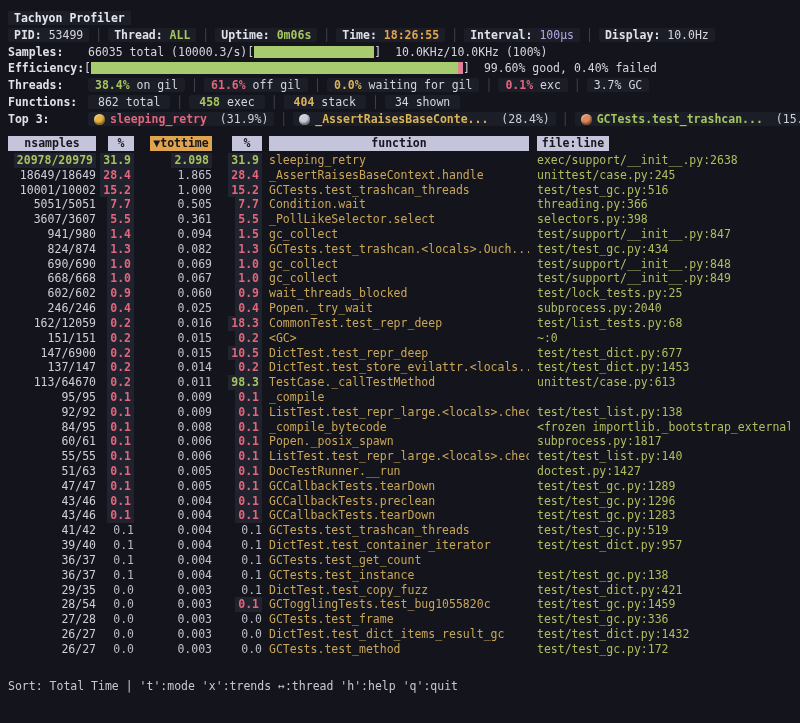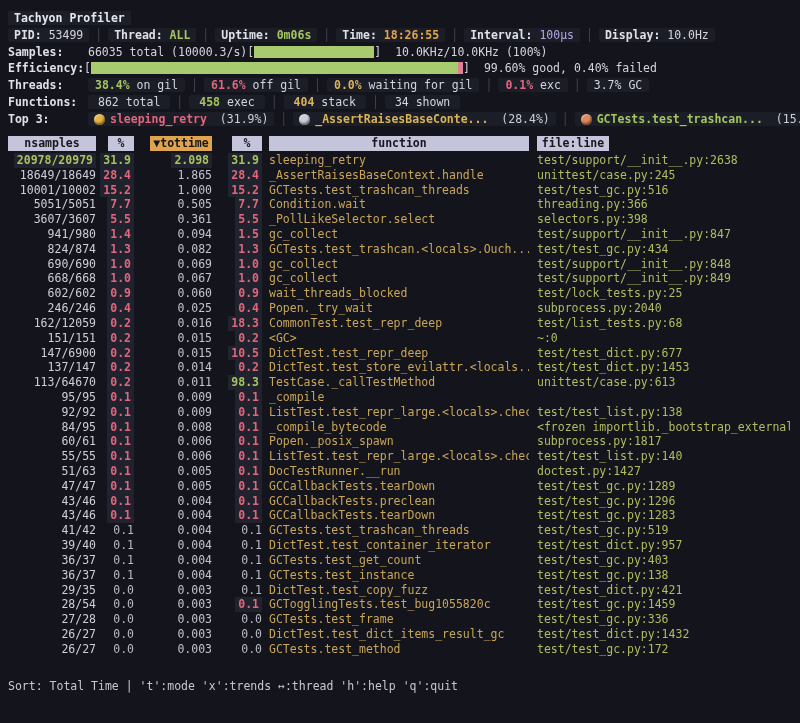--- a/index.html
+++ b/index.html
@@ -96,7 +96,7 @@
       <div class="cell ca"><span class="g hot">2.098</span></div>
       <div class="cell ca"><span class="g hot">31.9</span></div>
       <div class="cell c5"><span class="fn">sleeping_retry</span></div>
-      <div class="cell c6"><span class="file">test/support/__init__.py:2638</span></div>
+      <div class="cell c6"><span class="file">exec/support/__init__.py:2638</span></div>
     </div>
     <div class="grid tr">
       <div class="cell ca"><span class="ns">18649/18649</span></div>

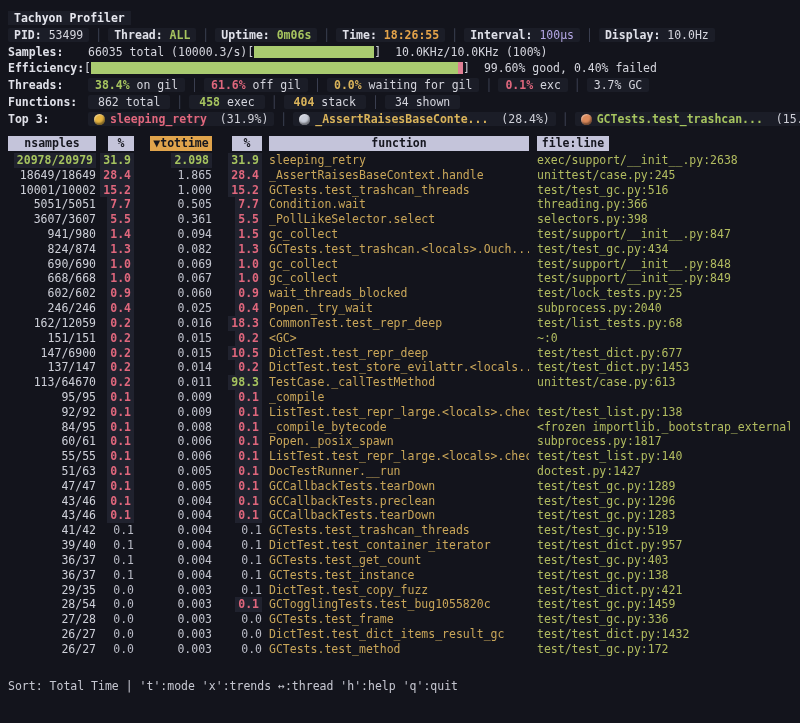--- a/index.html
+++ b/index.html
@@ -311,7 +311,6 @@
       <div class="cell ca"><span class="tt">0.004</span></div>
       <div class="cell ca"><span class="w">0.1</span></div>
       <div class="cell c5"><span class="fn">GCTests.test_get_count</span></div>
-      <div class="cell c6"><span class="file">test/test_gc.py:403</span></div>
     </div>
     <div class="grid tr">
       <div class="cell ca"><span class="ns">36/37</span></div>

